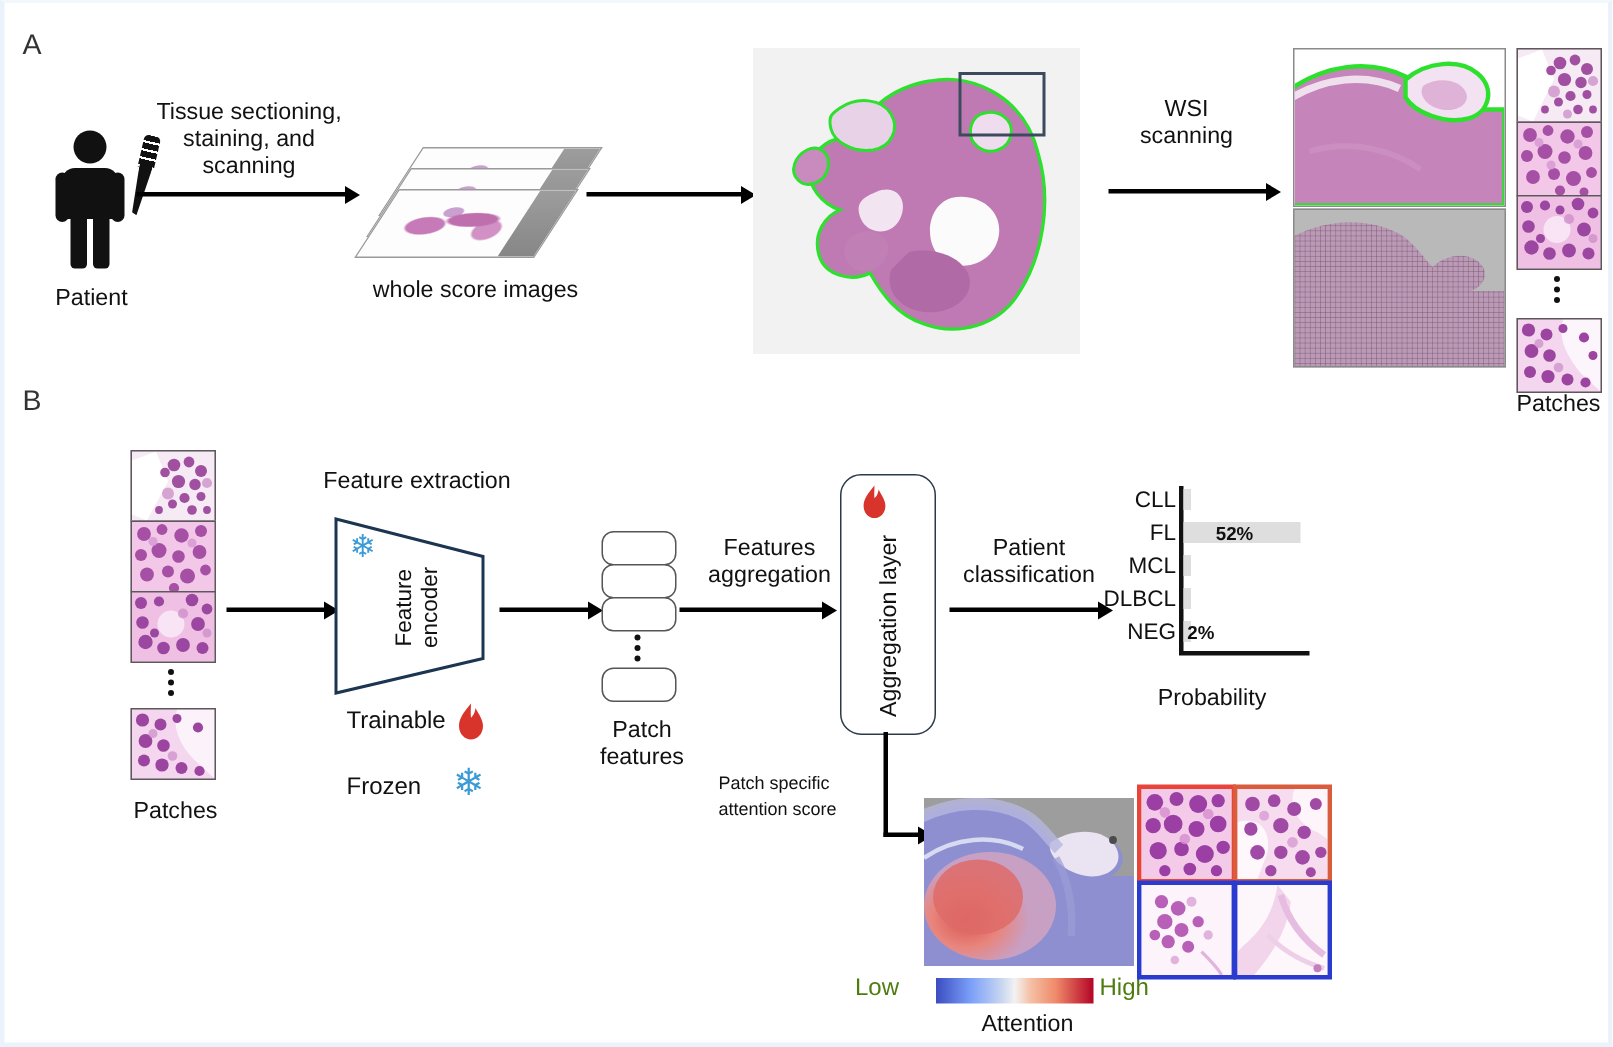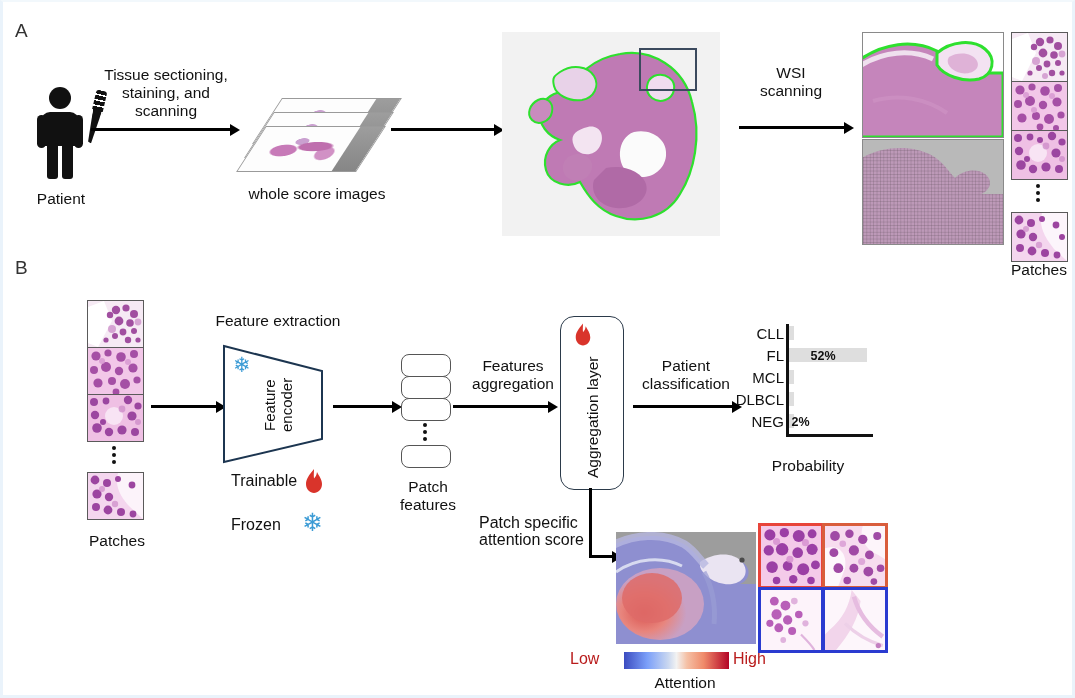--- a/index.html
+++ b/index.html
@@ -24,7 +24,7 @@
   .abs{position:absolute;}
   .panel-label{font-size:19px;color:#333;letter-spacing:.5px;}
   .cap{font-size:15.5px;line-height:18px;text-align:center;color:#111;}
-  .cap-sm{font-size:16px;line-height:17px;text-align:center;color:#111;}
+  .cap-sm{font-size:12px;line-height:17px;text-align:center;color:#111;}
 
   
   .arrow{position:absolute;height:3px;background:#000;}

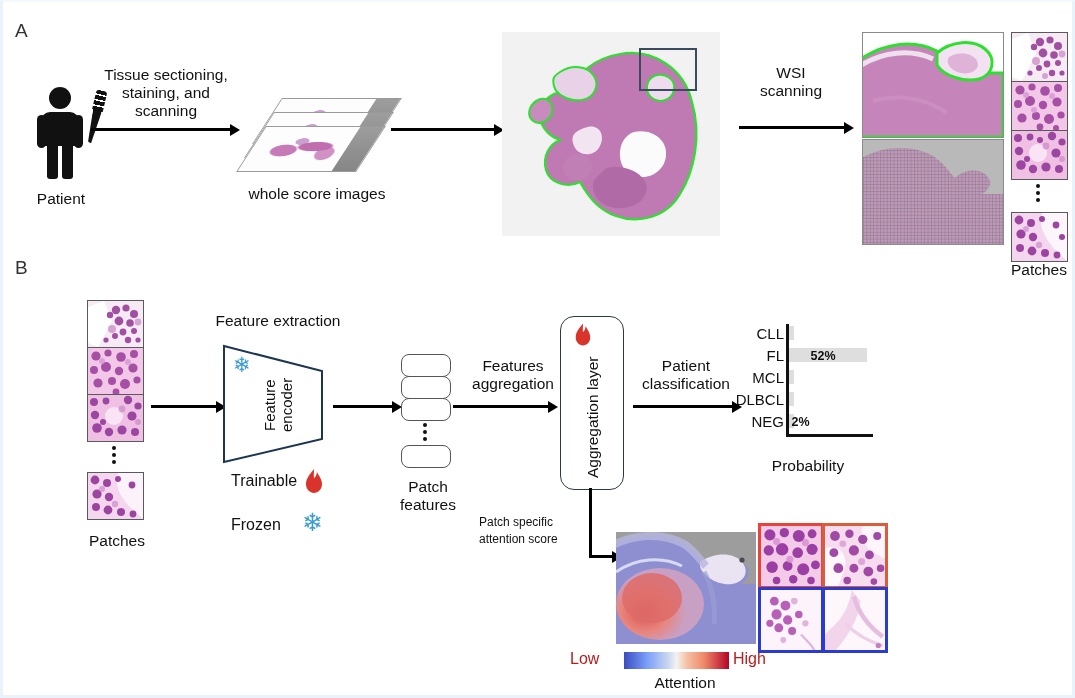--- a/index.html
+++ b/index.html
@@ -109,7 +109,7 @@
     position:absolute;height:17px;
     background:linear-gradient(90deg,#3b4cc0 0%,#7b9ff9 22%,#c9d7f0 42%,#f2f2f2 50%,#f5c0a5 60%,#ef8a6a 76%,#b40426 100%);
   }
-  .legend-t{position:absolute;font-size:16px;color:#b91c1c;}
+  .legend-t{position:absolute;font-size:16px;color:#4d7c0f;}
   .apatch{position:absolute;overflow:hidden;}
   .elbow-v{position:absolute;width:3px;background:#000;}
   .elbow-h{position:absolute;height:3px;background:#000;}

